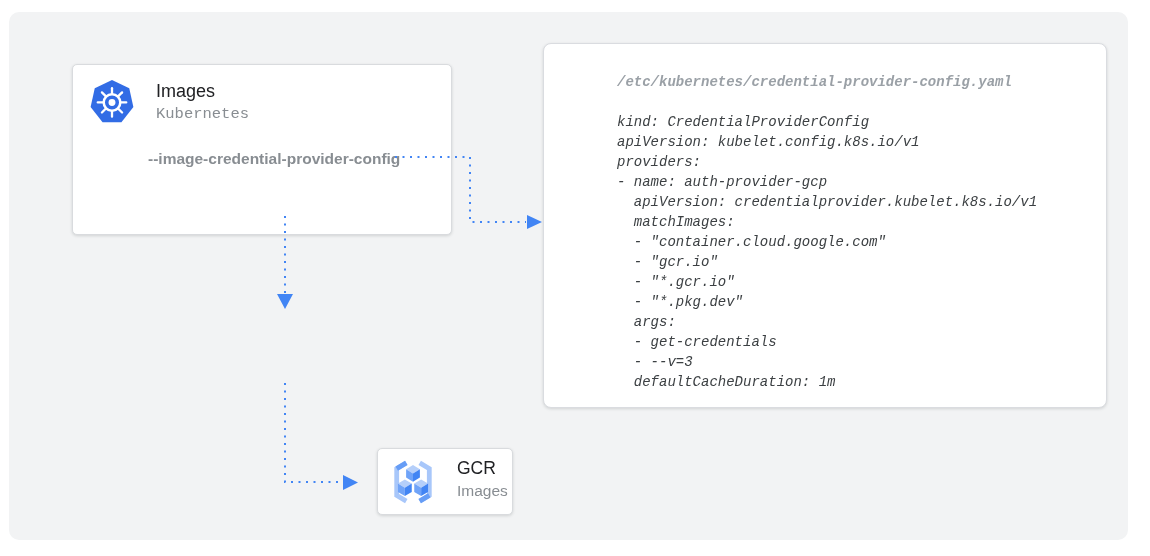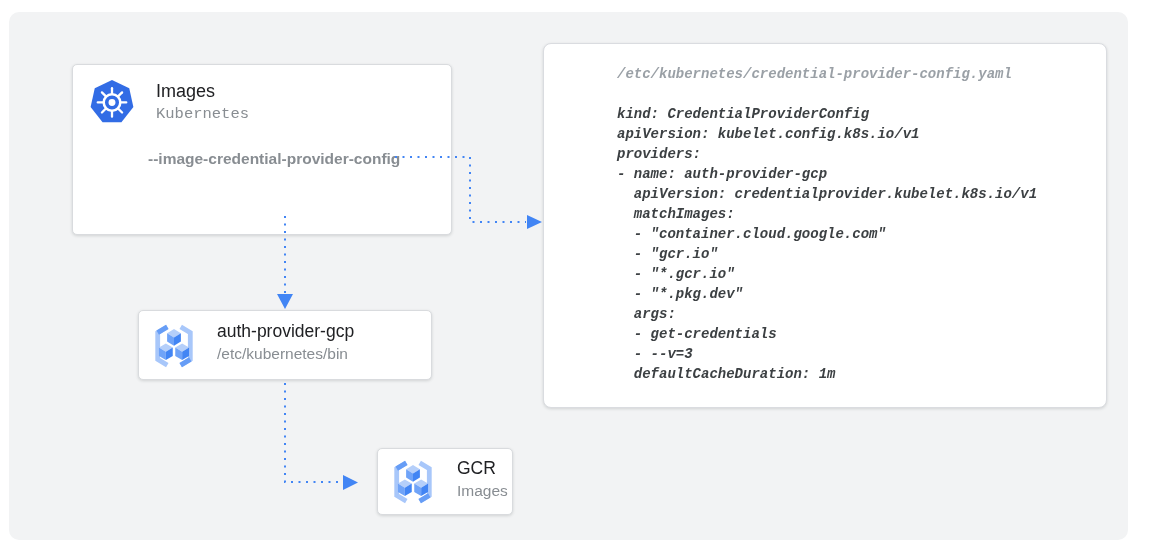--- a/index.html
+++ b/index.html
@@ -53,7 +53,7 @@
     left:543px; top:43px; width:564px; height:365px;
     border-radius:8px;
     border:1px solid #dadce0;
-    padding:20px 20px 0 73px;
+    padding:28px 20px 0 73px;
   }
   .yaml-filename {
     font-family:"Liberation Mono", monospace;

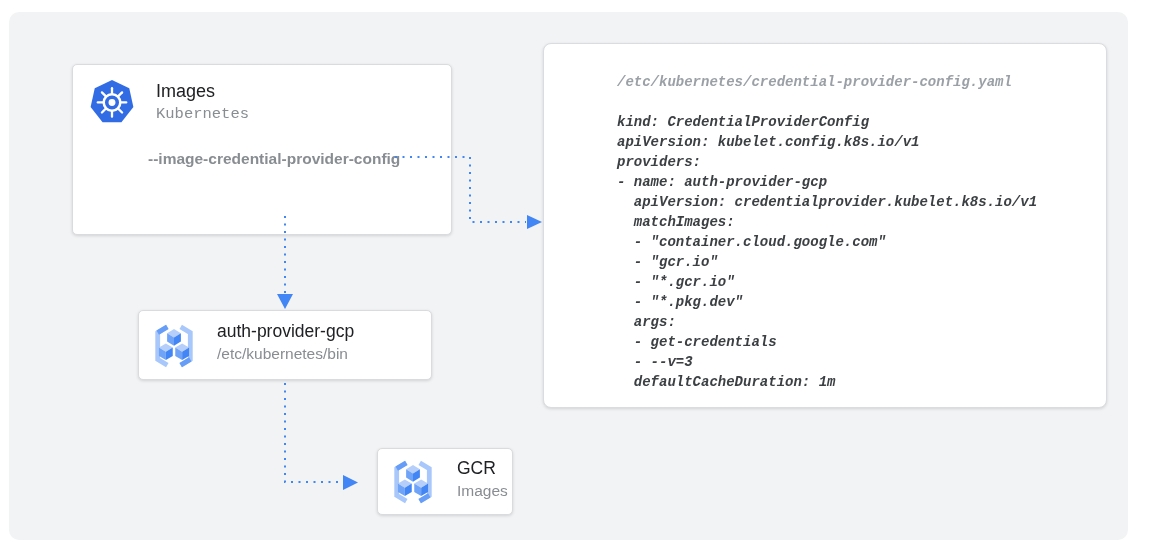--- a/index.html
+++ b/index.html
@@ -65,7 +65,7 @@
   .yaml-body {
     margin-top:20px;
     font-family:"Liberation Mono", monospace;
-    font-style:italic; font-weight:bold;
+    font-style:italic; font-weight:normal;
     font-size:14px; line-height:20px;
     color:#3c4043;
     white-space:pre;

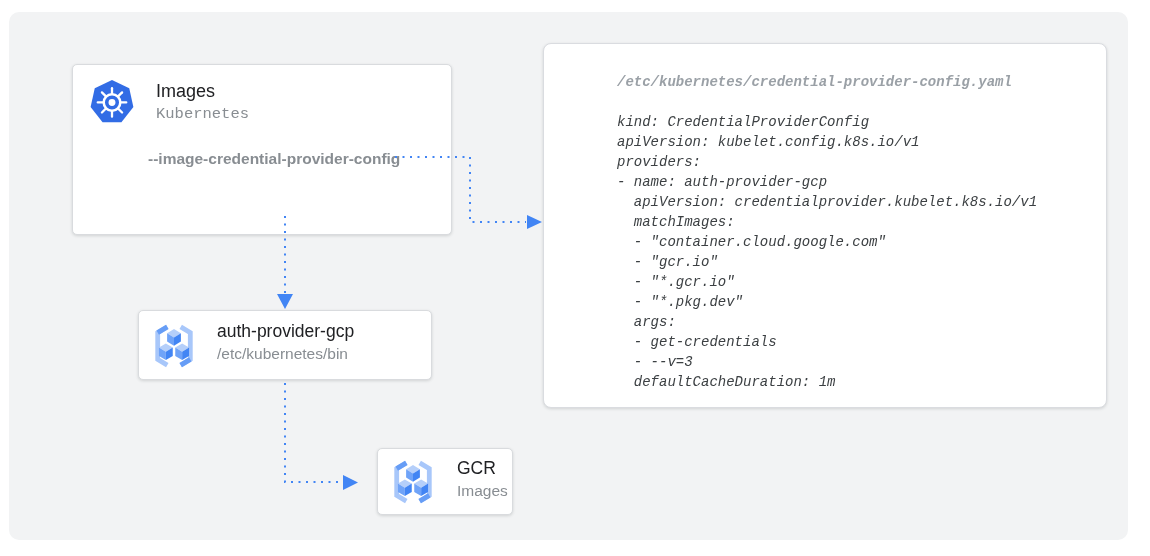--- a/index.html
+++ b/index.html
@@ -123,13 +123,6 @@
     </div>
   </div>
 
-  <div class="card auth-box">
-    <svg class="node-icon" viewBox="0 0 48 48">
-      <use href="#registry-icon"></use>
-    </svg>
-    <div class="auth-title">auth-provider-gcp</div>
-    <div class="auth-subtitle">/etc/kubernetes/bin</div>
-  </div>
 
   <div class="card gcr-box">
     <svg class="node-icon" viewBox="0 0 48 48">

